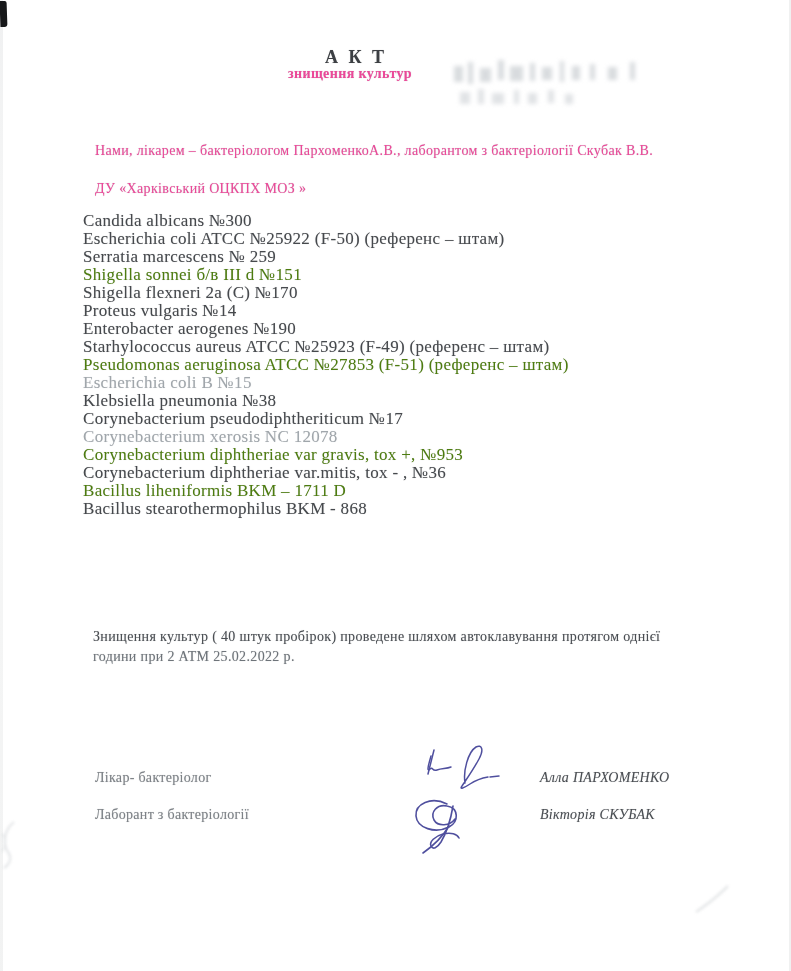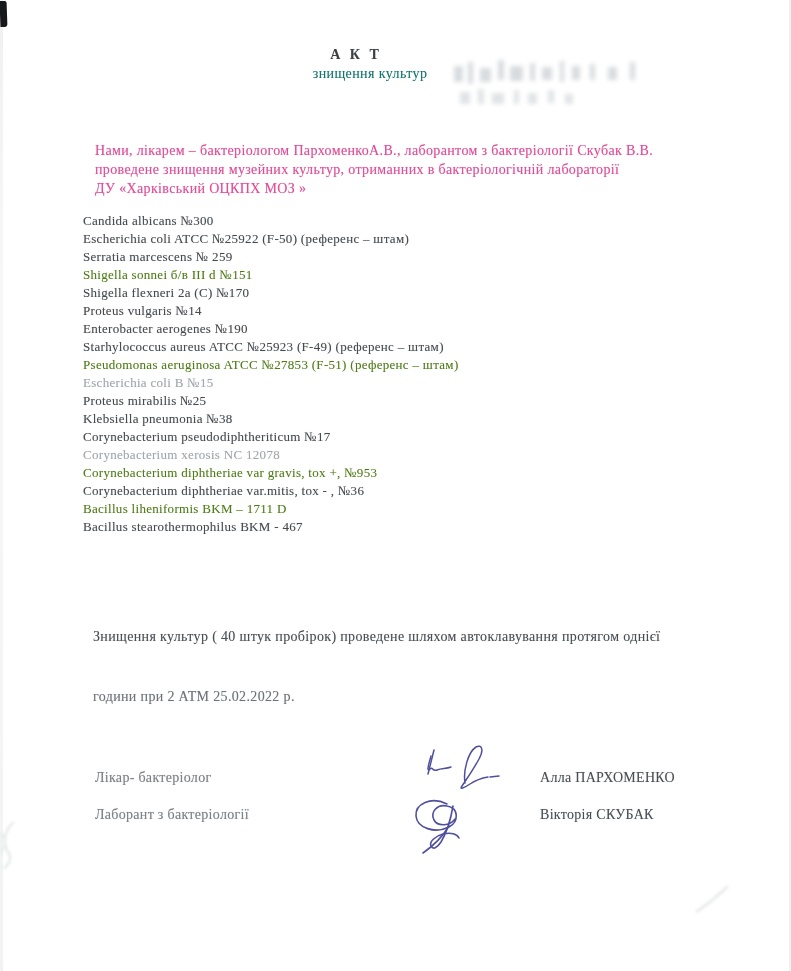--- a/index.html
+++ b/index.html
@@ -10,7 +10,7 @@
     color:#46494d;
   }
   .txt{position:absolute;white-space:nowrap;text-shadow:0 0 1px rgba(70,73,77,.30);}
-  .title-1{position:absolute;left:0;top:47px;width:712px;text-align:center;font-weight:bold;font-size:14px;letter-spacing:3px;color:#3c3f43;}
+  .title-1{position:absolute;left:0;top:47px;width:712px;text-align:center;font-weight:bold;font-size:18px;letter-spacing:3px;color:#3c3f43;}
   .title-2{position:absolute;left:0;top:66px;width:700px;text-align:center;font-weight:normal;font-size:14px;letter-spacing:.4px;color:#0f766e;margin-left:20px;}
   
   .intro-line{font-size:14px;letter-spacing:.35px;line-height:19px;color:#ec4899;}

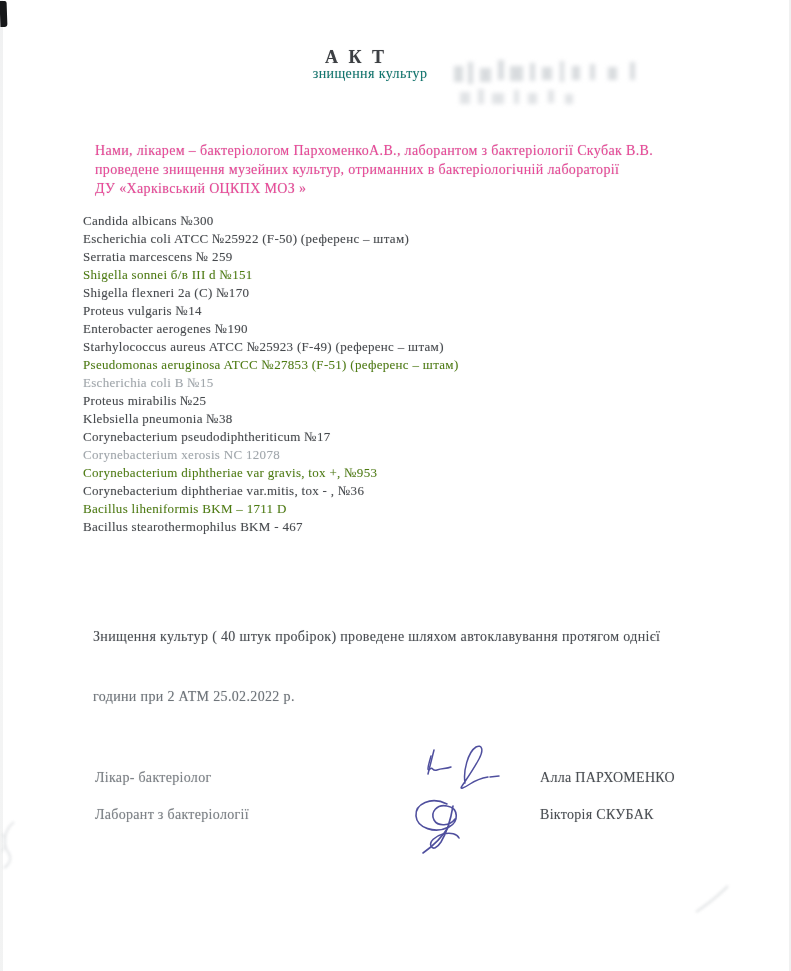--- a/index.html
+++ b/index.html
@@ -11,7 +11,7 @@
   }
   .txt{position:absolute;white-space:nowrap;text-shadow:0 0 1px rgba(70,73,77,.30);}
   .title-1{position:absolute;left:0;top:47px;width:712px;text-align:center;font-weight:bold;font-size:18px;letter-spacing:3px;color:#3c3f43;}
-  .title-2{position:absolute;left:0;top:66px;width:700px;text-align:center;font-weight:normal;font-size:14px;letter-spacing:.4px;color:#0f766e;margin-left:20px;}
+  .title-2{position:absolute;left:0;top:66px;width:700px;text-align:center;font-weight:bold;font-size:14px;letter-spacing:.4px;color:#ec4899;}
   
   .intro-line{font-size:14px;letter-spacing:.35px;line-height:19px;color:#ec4899;}
   

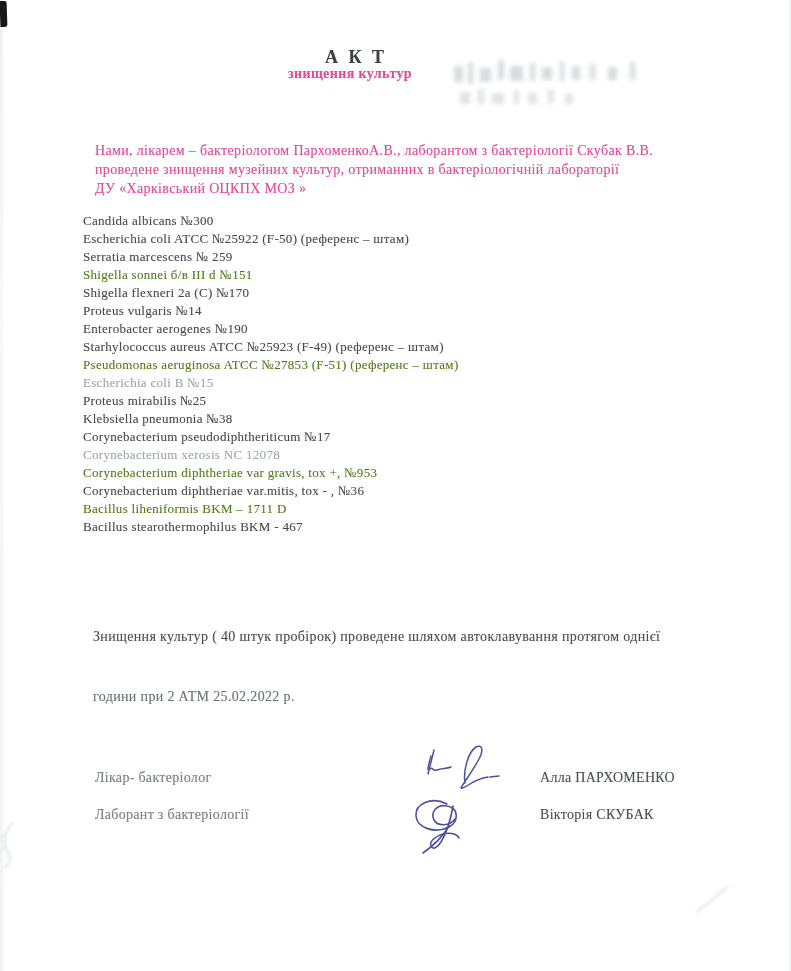--- a/index.html
+++ b/index.html
@@ -80,7 +80,6 @@
   <div class="txt title-2">знищення культур</div>
 
   <div class="txt intro-line" style="left:95px;top:141px;">Нами, лікарем – бактеріологом ПархоменкоА.В., лаборантом з бактеріології Скубак В.В.</div>
-  <div class="txt intro-line" style="left:95px;top:160px;">проведене знищення музейних культур, отриманних в бактеріологічній лабораторії</div>
   <div class="txt intro-line" style="left:95px;top:179px;">ДУ «Харківський ОЦКПХ МОЗ »</div>
 
   <div class="culture-list">

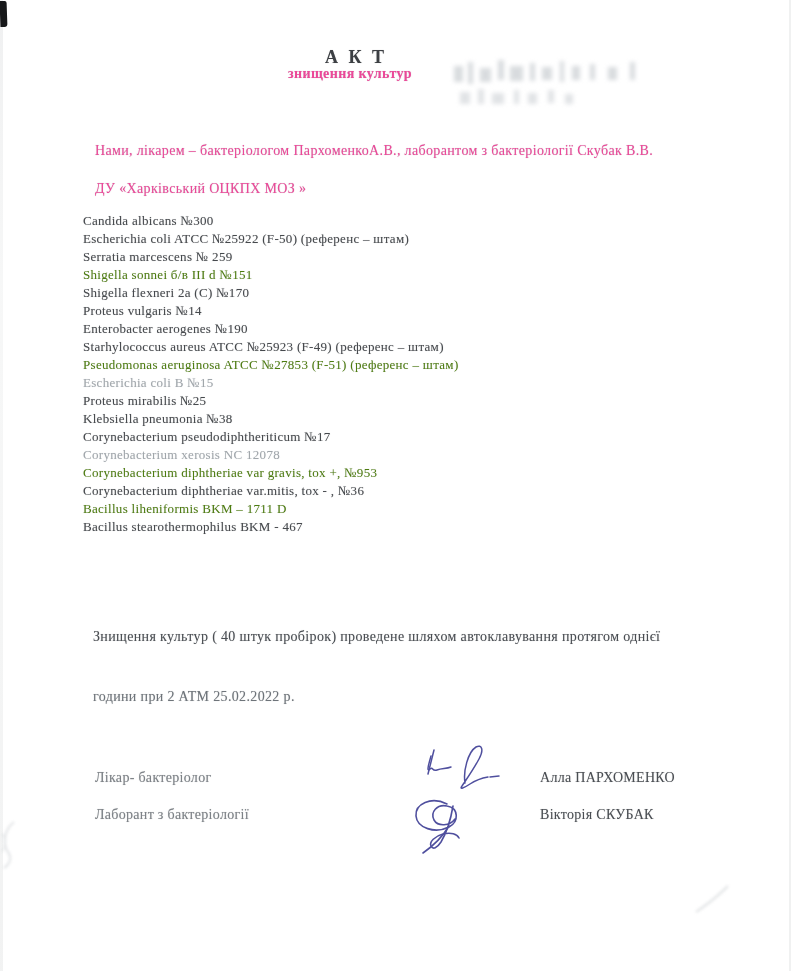--- a/index.html
+++ b/index.html
@@ -16,7 +16,7 @@
   .intro-line{font-size:14px;letter-spacing:.35px;line-height:19px;color:#ec4899;}
   
   .culture-list{position:absolute;left:83px;top:212px;}
-  .culture-item{font-size:13px;letter-spacing:.3px;line-height:18px;white-space:nowrap;text-shadow:0 0 1px rgba(70,73,77,.28);}
+  .culture-item{font-size:17px;letter-spacing:.3px;line-height:18px;white-space:nowrap;text-shadow:0 0 1px rgba(70,73,77,.28);}
   .dim{color:#4d7c0f;text-shadow:0 0 1px rgba(128,134,139,.3);}
   .faded{color:#a0a6ab;text-shadow:0 0 1px rgba(160,166,171,.3);}
   

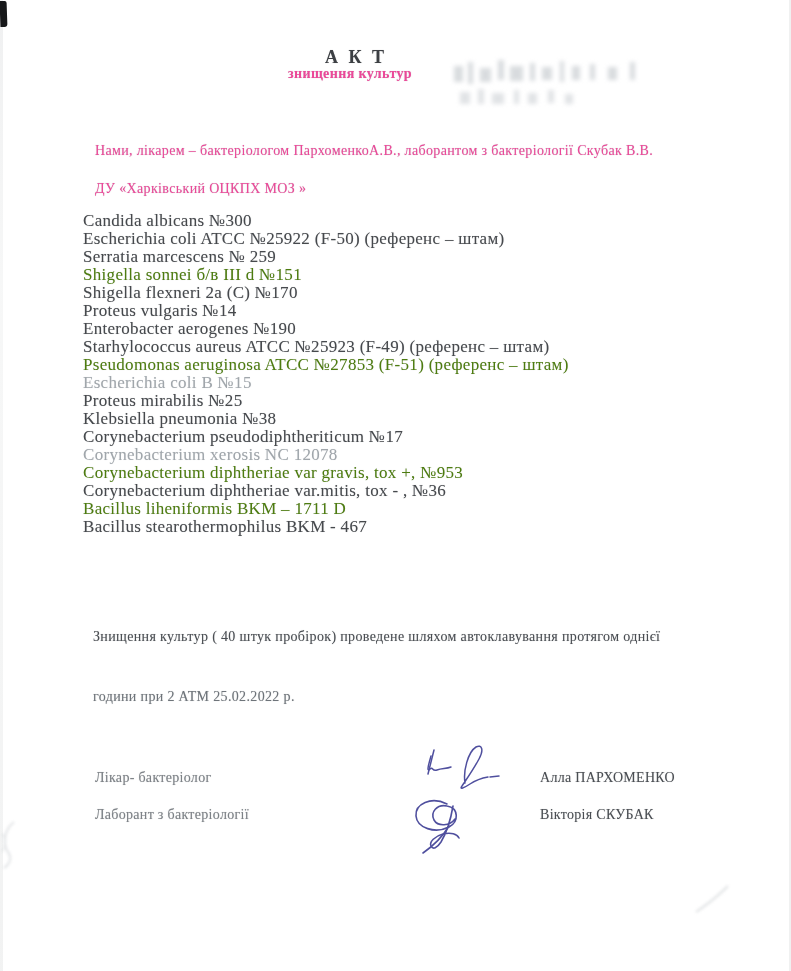--- a/index.html
+++ b/index.html
@@ -93,7 +93,6 @@
     <div class="culture-item">Starhylococcus aureus ATCC №25923 (F-49) (референс – штам)</div>
     <div class="culture-item dim">Pseudomonas aeruginosa ATCC №27853 (F-51) (референс – штам)</div>
     <div class="culture-item faded">Escherichia coli B №15</div>
-    <div class="culture-item">Proteus mirabilis №25</div>
     <div class="culture-item">Klebsiella pneumonia №38</div>
     <div class="culture-item">Corynebacterium pseudodiphtheriticum №17</div>
     <div class="culture-item faded">Corynebacterium xerosis NC 12078</div>

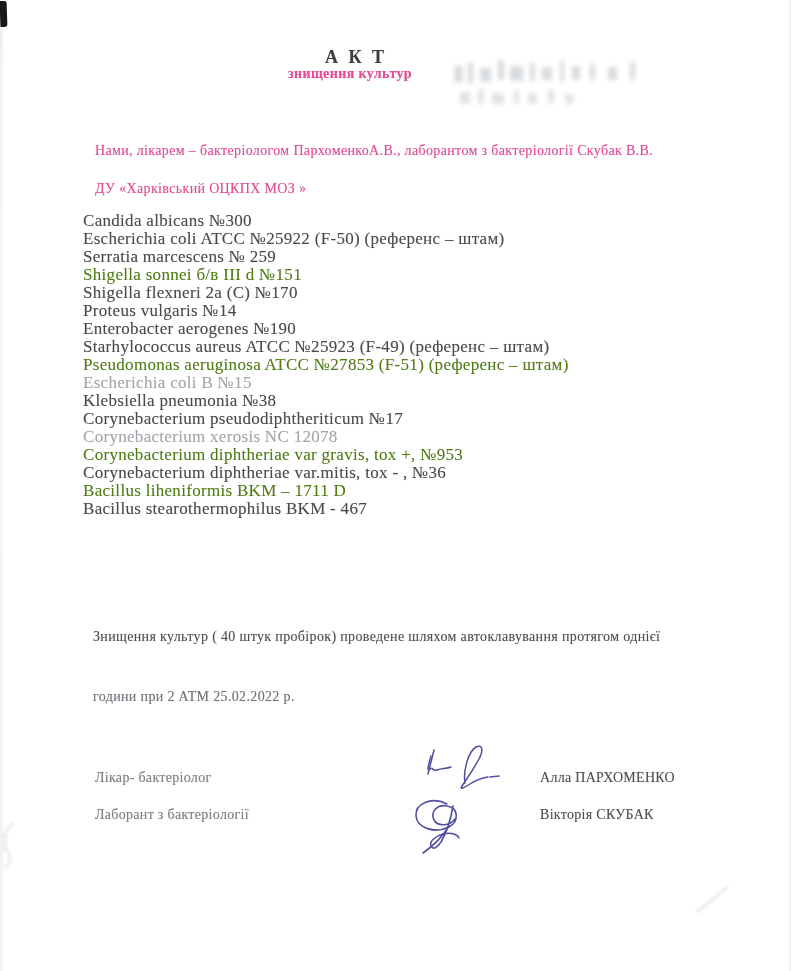--- a/index.html
+++ b/index.html
@@ -99,7 +99,7 @@
     <div class="culture-item dim">Corynebacterium diphtheriae var gravis, tox +, №953</div>
     <div class="culture-item">Corynebacterium diphtheriae var.mitis, tox - , №36</div>
     <div class="culture-item dim">Bacillus liheniformis BKM – 1711 D</div>
-    <div class="culture-item">Bacillus stearothermophilus BKM - 467</div>
+    <div class="culture-item">Bacillus stearothermophilus BKM - 868</div>
   </div>
 
   <div class="txt note-line" style="left:93px;top:627px;">Знищення культур ( 40 штук пробірок) проведене шляхом автоклавування протягом однієї</div>

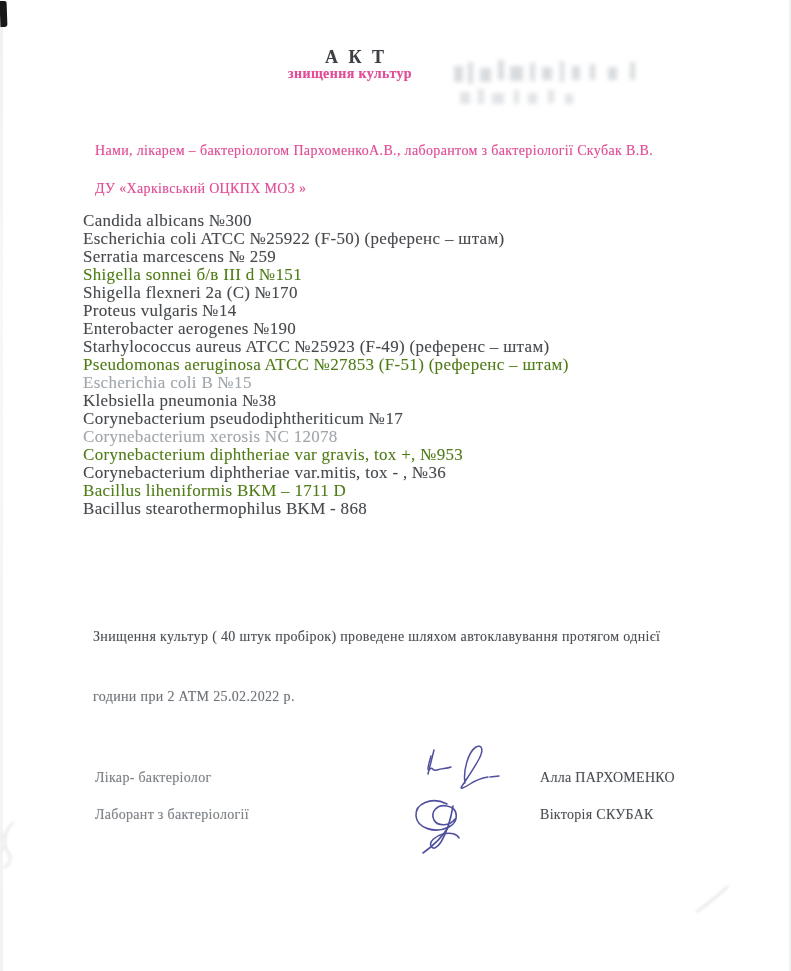--- a/index.html
+++ b/index.html
@@ -103,7 +103,7 @@
   </div>
 
   <div class="txt note-line" style="left:93px;top:627px;">Знищення культур ( 40 штук пробірок) проведене шляхом автоклавування протягом однієї</div>
-  <div class="txt note-line second" style="left:93px;top:647px;margin-top:40px;">години при 2 АТМ 25.02.2022 р.</div>
+  <div class="txt note-line second" style="left:93px;top:647px;">години при 2 АТМ 25.02.2022 р.</div>
 
   <div class="txt sig-role" style="left:95px;top:770px;">Лікар- бактеріолог</div>
   <div class="txt sig-name" style="left:540px;top:770px;">Алла ПАРХОМЕНКО</div>

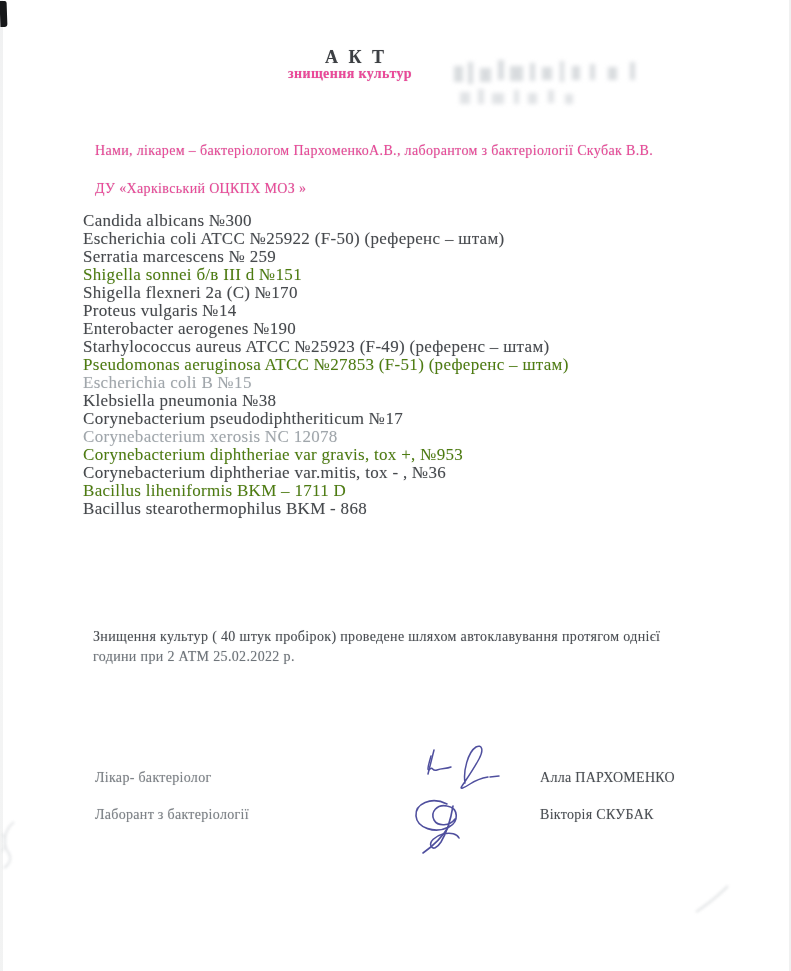--- a/index.html
+++ b/index.html
@@ -24,7 +24,7 @@
   .note-line.second{color:#6e747a;}
   
   .sig-role{font-size:14px;letter-spacing:.3px;color:#7d8287;}
-  .sig-name{font-size:14px;letter-spacing:.3px;color:#4a4e53;}
+  .sig-name{font-size:14px;letter-spacing:.3px;color:#4a4e53;font-style:italic;}
   .ink{position:absolute;filter:blur(.3px);opacity:.9;}
   
   .artifact{position:absolute;pointer-events:none;}

